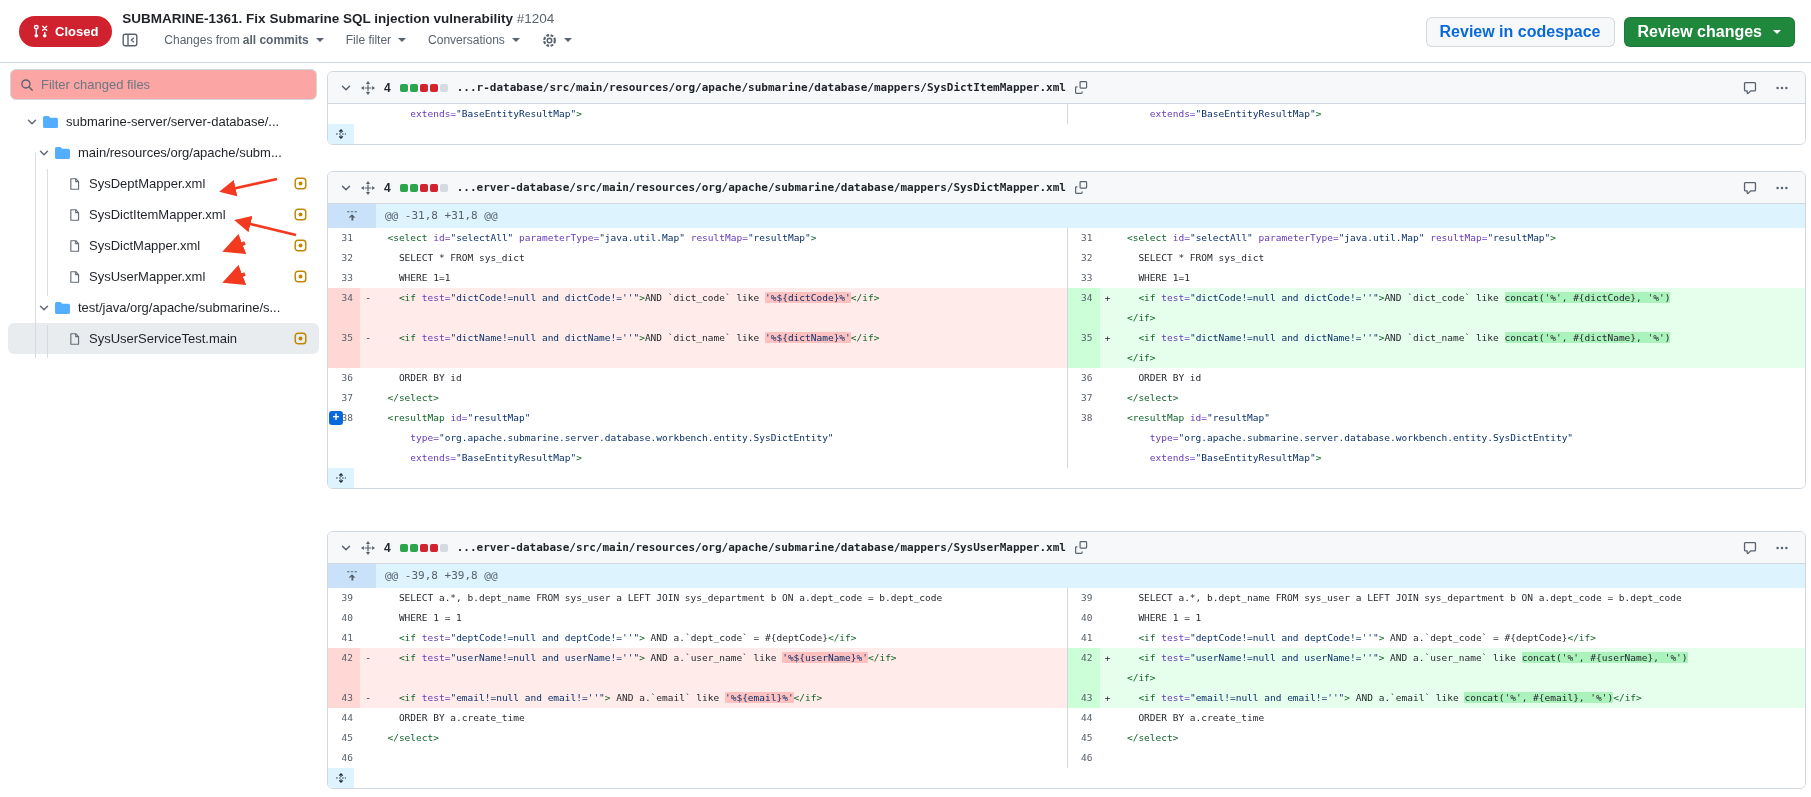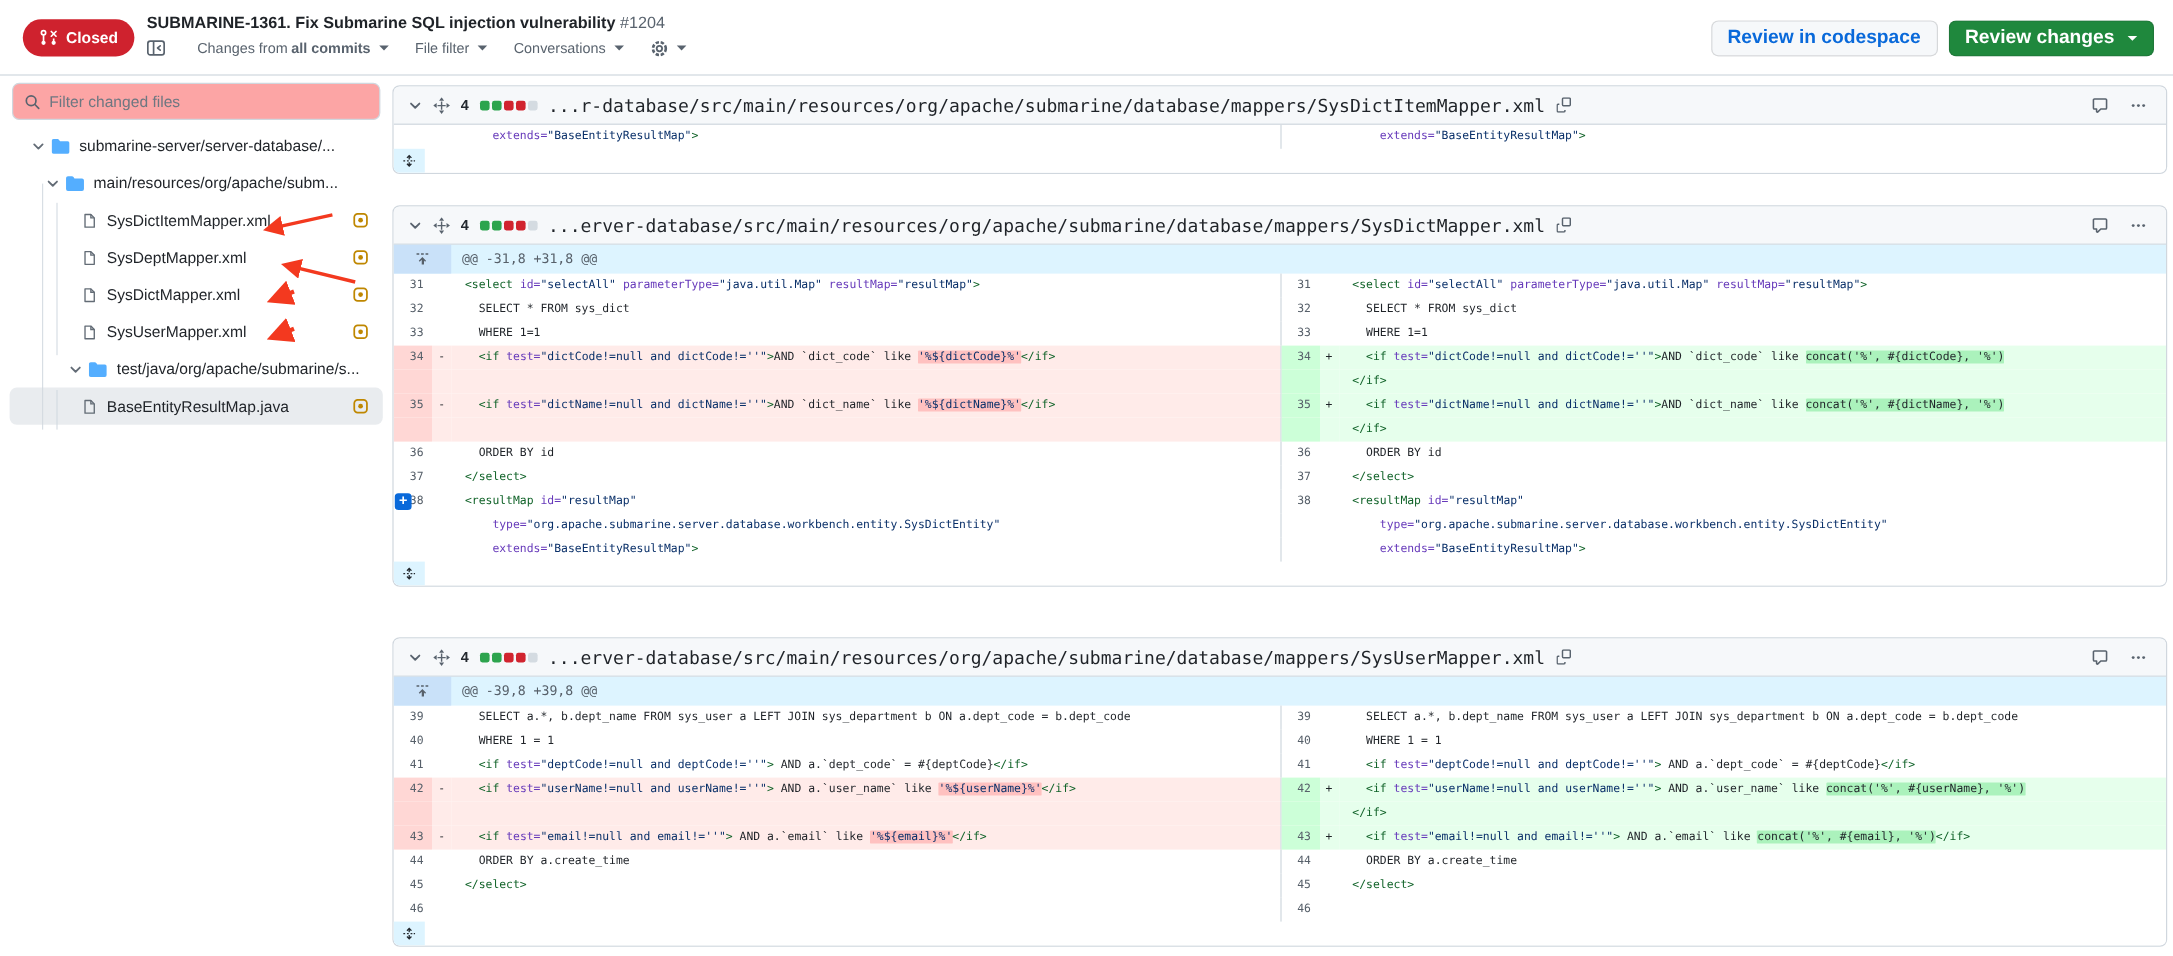--- a/index.html
+++ b/index.html
@@ -48,7 +48,7 @@
   .stat{display:flex;gap:2px;align-items:center;}
   .sq{width:8px;height:8px;border-radius:2px;}
   .sq-add{background:#2da44e;}.sq-del{background:#d1242f;}.sq-empty{background:#d4dbe1;}
-  .fpath{font-family:"DejaVu Sans Mono","Liberation Mono",monospace;font-size:15px;color:#1f2328;white-space:nowrap;overflow:hidden;}
+  .fpath{font-family:"DejaVu Sans Mono","Liberation Mono",monospace;font-size:11px;color:#1f2328;white-space:nowrap;overflow:hidden;font-weight:bold;}
   .pright{margin-left:auto;display:flex;gap:18px;padding-right:6px;align-items:center;}
   .hunkrow{display:flex;height:24px;background:#ddf4ff;}
   .hunkgut{width:48px;background:#c9e1f9;display:flex;align-items:center;justify-content:center;color:#57606a;cursor:pointer;flex:none;}

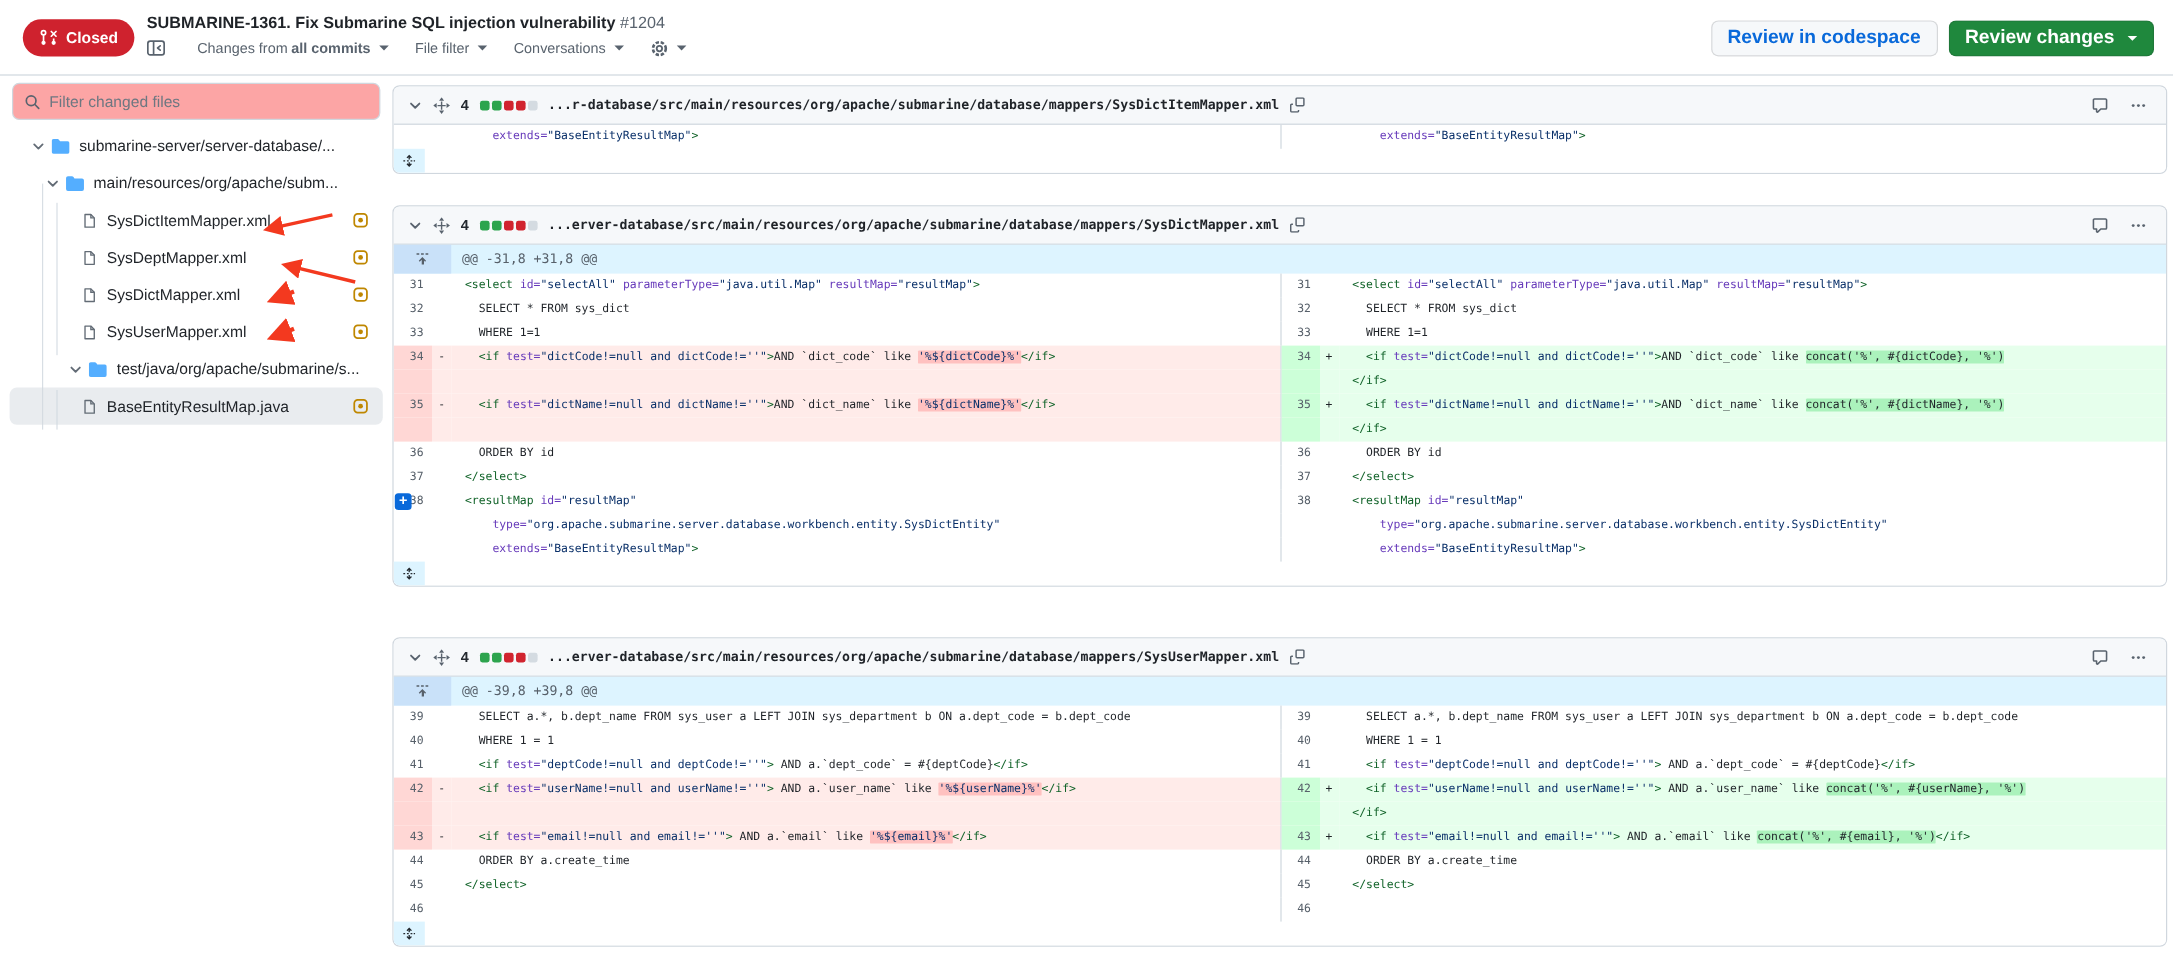--- a/index.html
+++ b/index.html
@@ -184,7 +184,7 @@
               <path d="M9.5 1.5V5H13"></path>
             </svg>
           </span>
-          <span class="tlabel">SysDictItemMapper.xml</span>
+          <span class="tlabel">SysDeptMapper.xml</span>
           <span class="tstatus" style="display: flex;">
             <svg width="13" height="13" viewBox="0 0 16 16">
               <rect x="1.5" y="1.5" width="13" height="13" rx="3.5" fill="none" stroke="#bf8700" stroke-width="1.8"></rect>
@@ -199,7 +199,7 @@
               <path d="M9.5 1.5V5H13"></path>
             </svg>
           </span>
-          <span class="tlabel">SysDeptMapper.xml</span>
+          <span class="tlabel">SysDictItemMapper.xml</span>
           <span class="tstatus" style="display: flex;">
             <svg width="13" height="13" viewBox="0 0 16 16">
               <rect x="1.5" y="1.5" width="13" height="13" rx="3.5" fill="none" stroke="#bf8700" stroke-width="1.8"></rect>

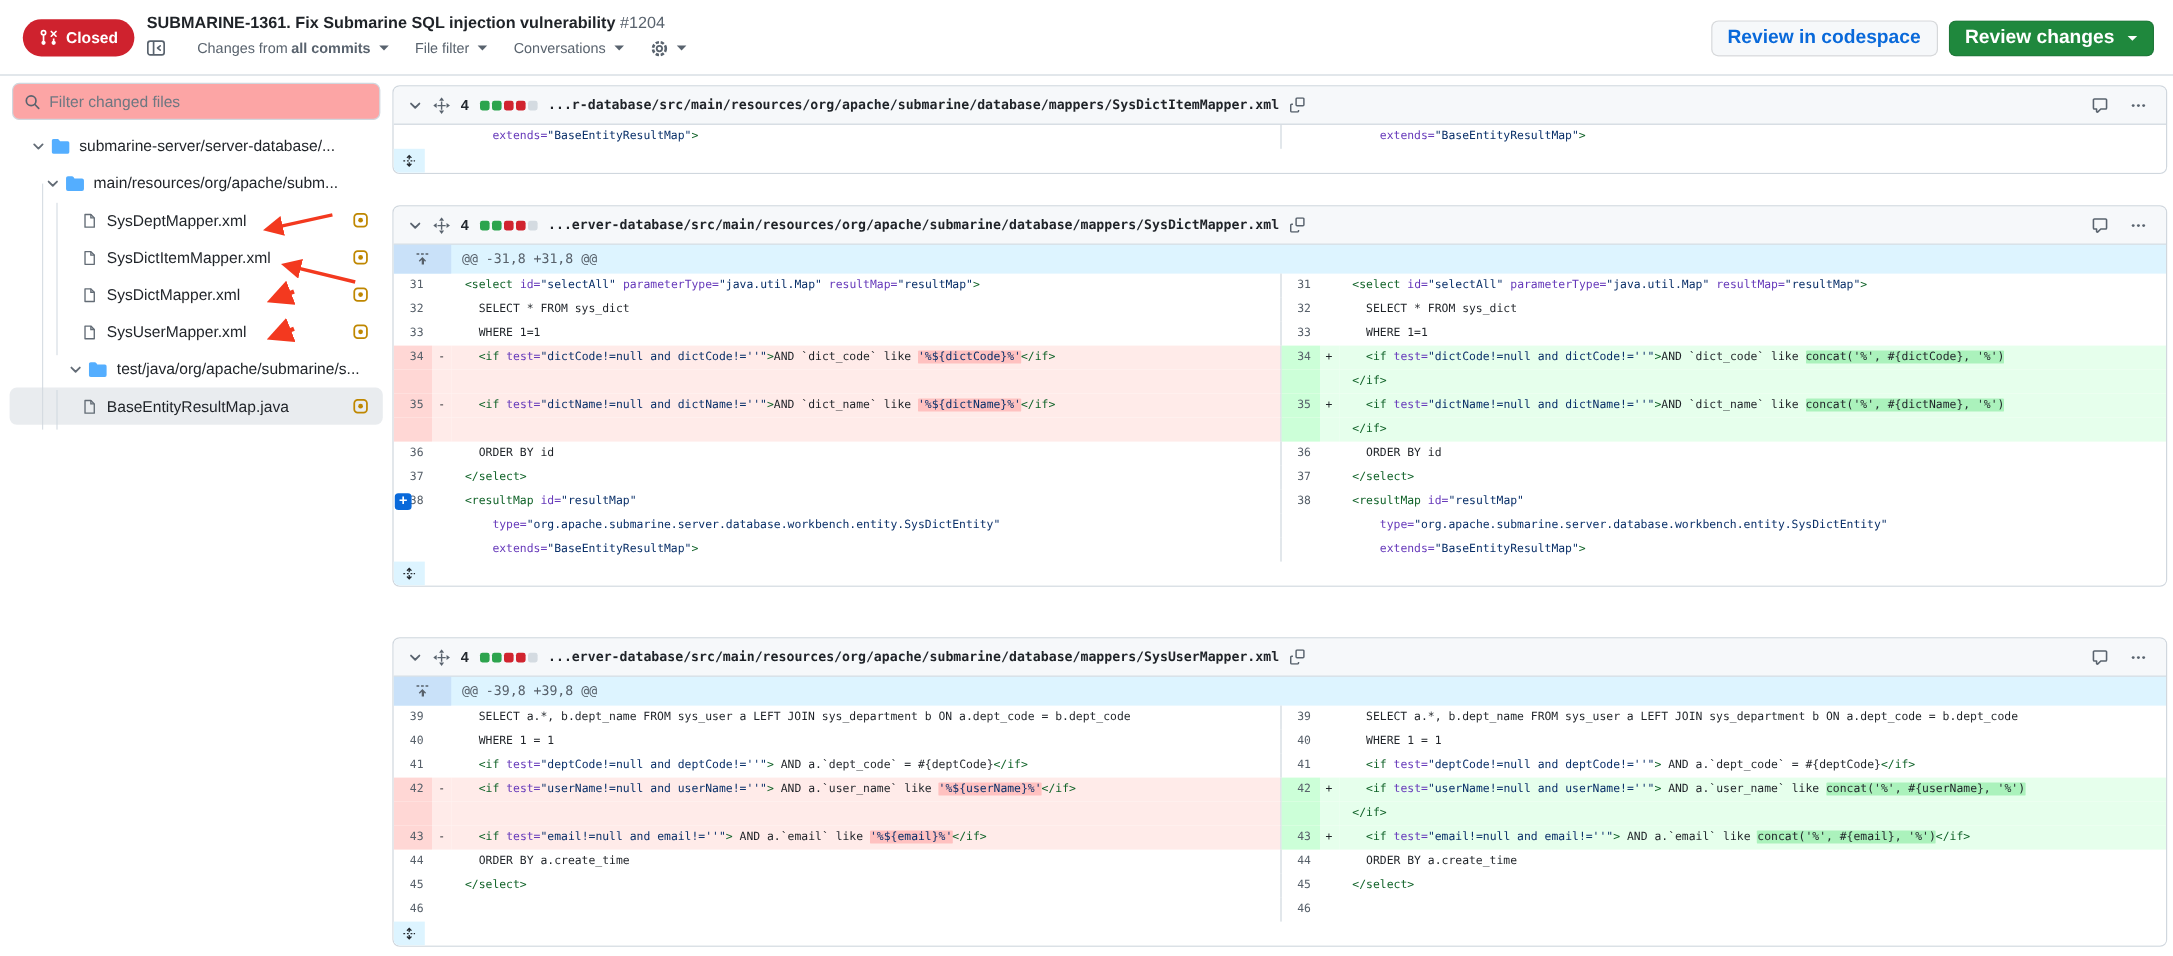--- a/index.html
+++ b/index.html
@@ -237,7 +237,7 @@
             </svg>
           </span>
         </div>
-        <div class="trow" style="padding-left: 30px; justify-content: center;">
+        <div class="trow" style="padding-left: 30px;">
           <span class="tchev" style="display: flex;">
             <svg width="12" height="12" viewBox="0 0 12 12" fill="none">
               <path d="M2.5 4.3 6 7.8 9.5 4.3" stroke="currentColor" stroke-width="1.5" stroke-linecap="round" stroke-linejoin="round"></path>

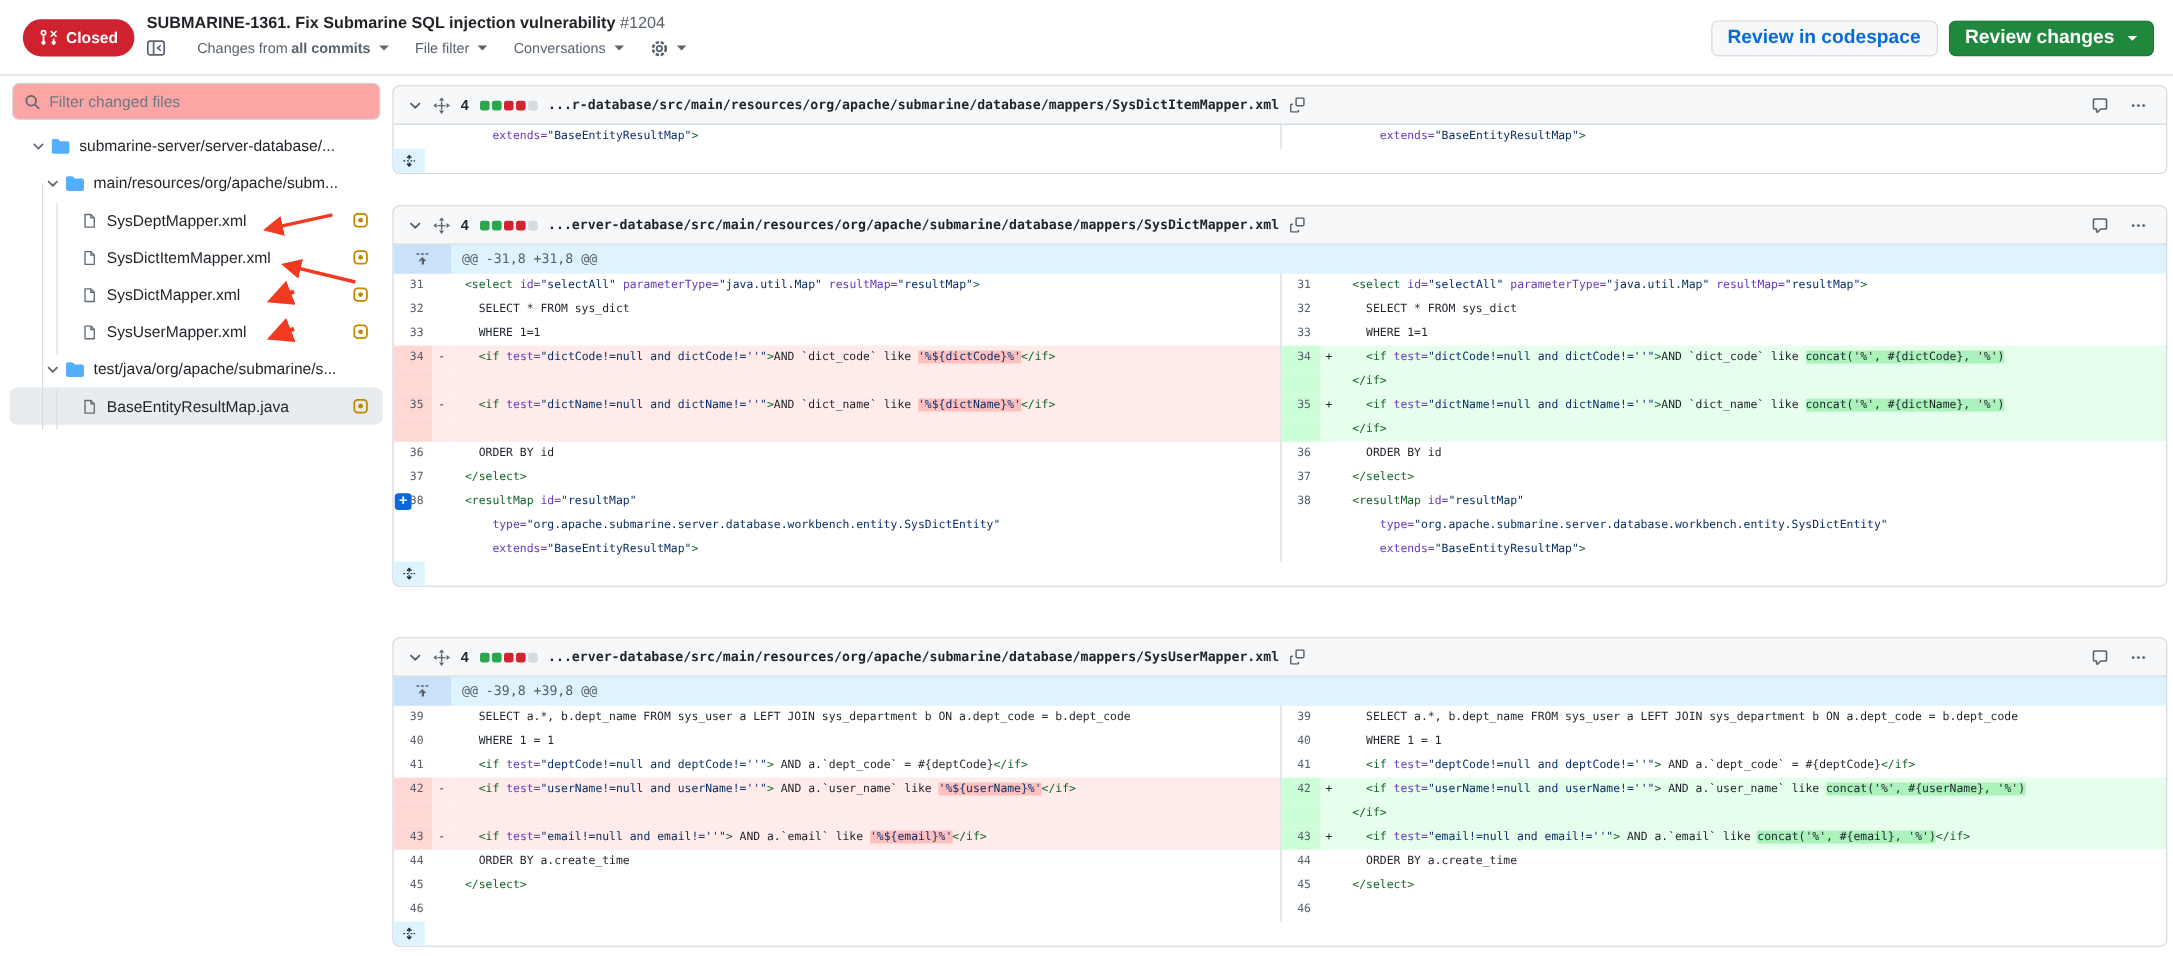--- a/index.html
+++ b/index.html
@@ -257,7 +257,7 @@
               <path d="M9.5 1.5V5H13"></path>
             </svg>
           </span>
-          <span class="tlabel">BaseEntityResultMap.java</span>
+          <span class="tlabel">SysUserServiceTest.main</span>
           <span class="tstatus" style="display: flex;">
             <svg width="13" height="13" viewBox="0 0 16 16">
               <rect x="1.5" y="1.5" width="13" height="13" rx="3.5" fill="none" stroke="#bf8700" stroke-width="1.8"></rect>

